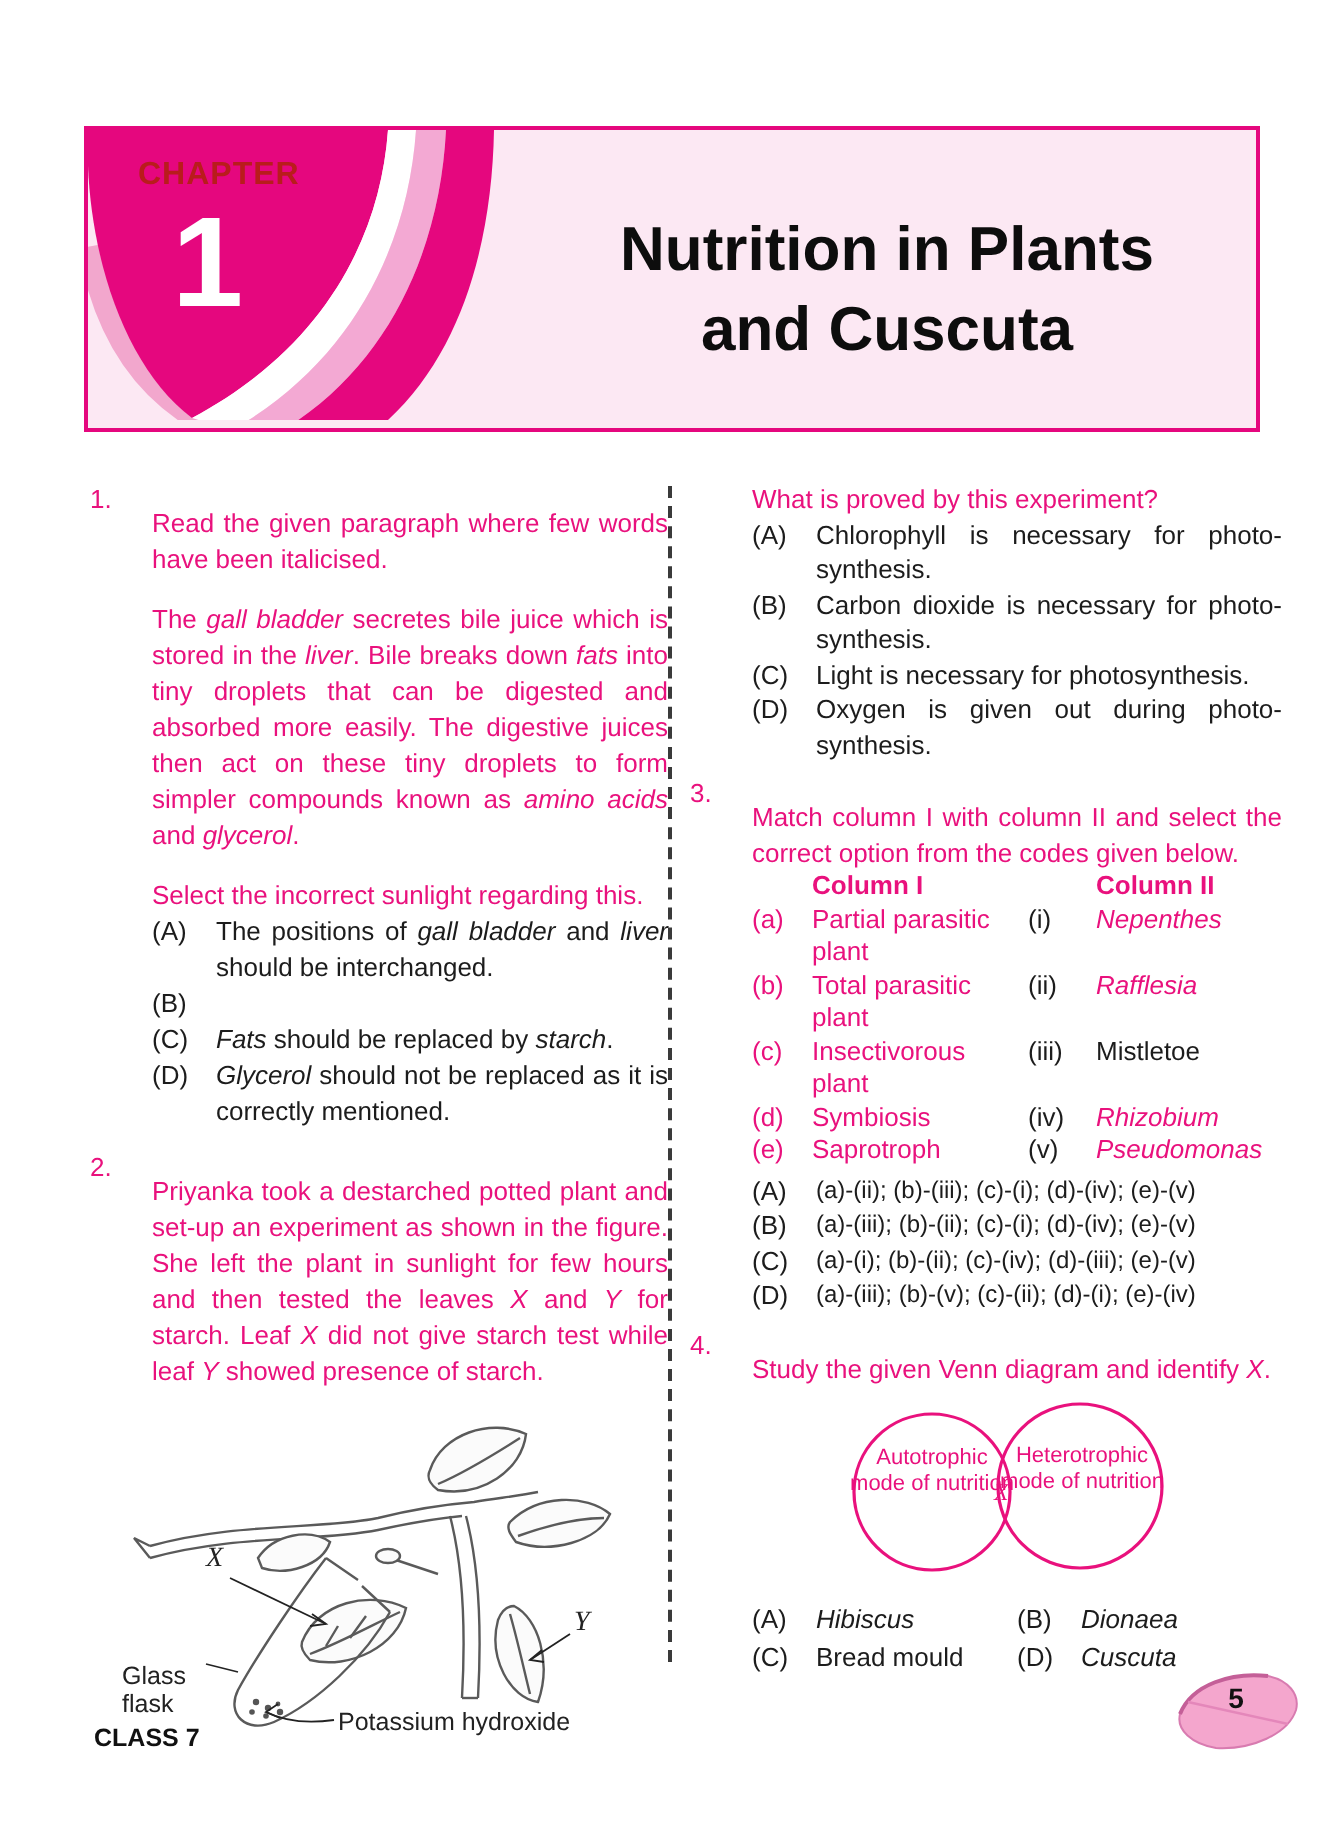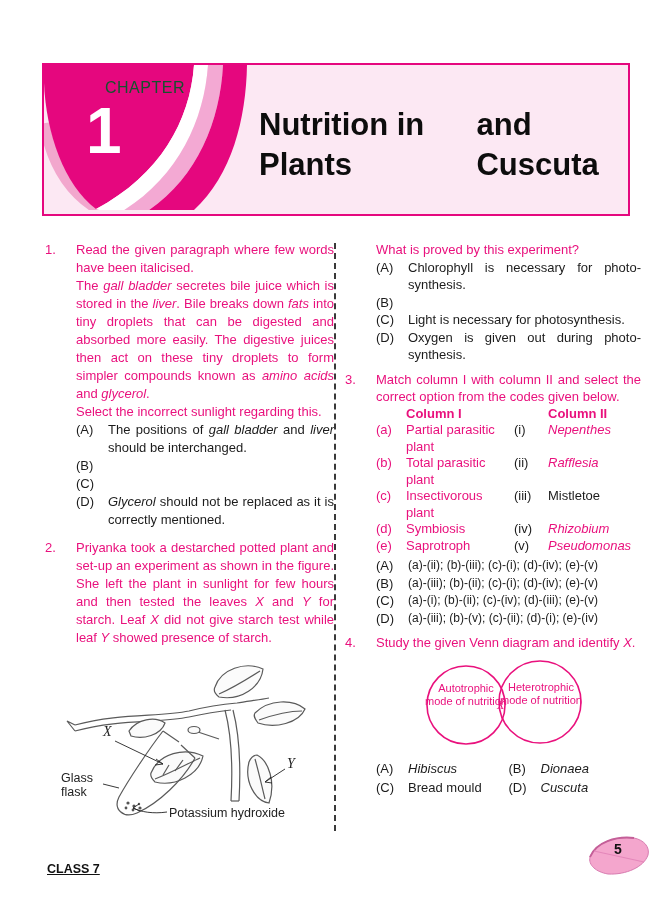--- a/index.html
+++ b/index.html
@@ -10,8 +10,8 @@
   .chapter-box{position:absolute;left:42px;top:63px;width:584px;height:149px;
                background:#fce8f3;border:2px solid #e5077e;}
   .badge-svg{position:absolute;left:0;top:0;}
-  .chapter-word{position:absolute;left:25px;top:14px;color:#14532d;font-weight:normal;
-                font-size:16px;letter-spacing:.5px;margin-left:36px;}
+  .chapter-word{position:absolute;left:25px;top:14px;color:#b91c1c;font-weight:bold;
+                font-size:16px;letter-spacing:.5px;}
   .chapter-num{position:absolute;left:42px;top:34px;color:#ffffff;font-weight:bold;
                font-size:64px;line-height:64px;}
   .chapter-title{position:absolute;left:215px;top:0;right:0;height:100%;

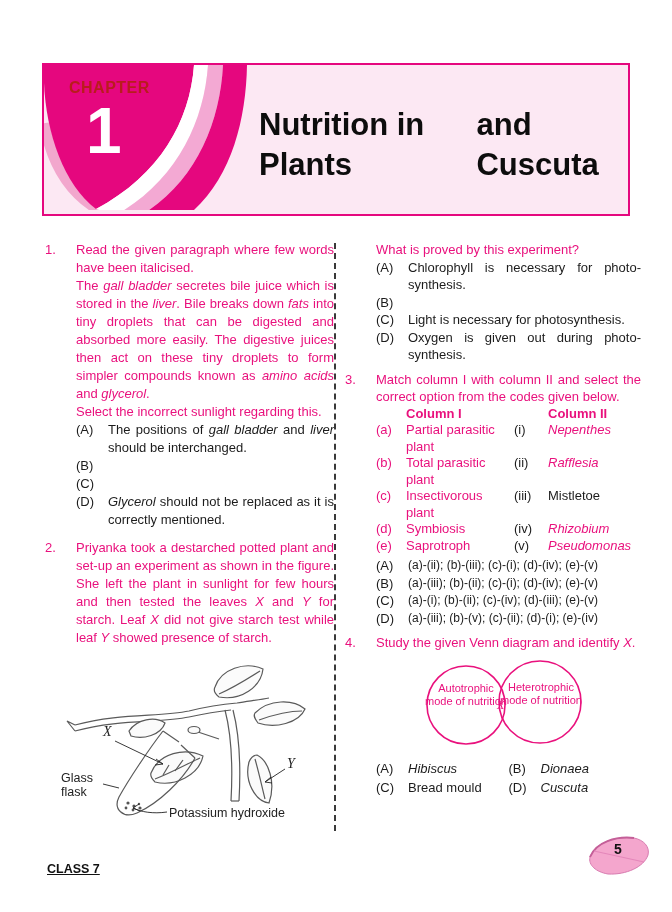--- a/index.html
+++ b/index.html
@@ -15,7 +15,7 @@
   .chapter-num{position:absolute;left:42px;top:34px;color:#ffffff;font-weight:bold;
                font-size:64px;line-height:64px;}
   .chapter-title{position:absolute;left:215px;top:0;right:0;height:100%;
-                 display:flex;flex-direction:row;justify-content:center;align-items:center;
+                 display:flex;flex-direction:column;justify-content:center;align-items:center;
                  padding-top:10px;box-sizing:border-box;}
   .chapter-title div{font-size:31px;font-weight:bold;color:#0d0d0d;line-height:40px;}
 

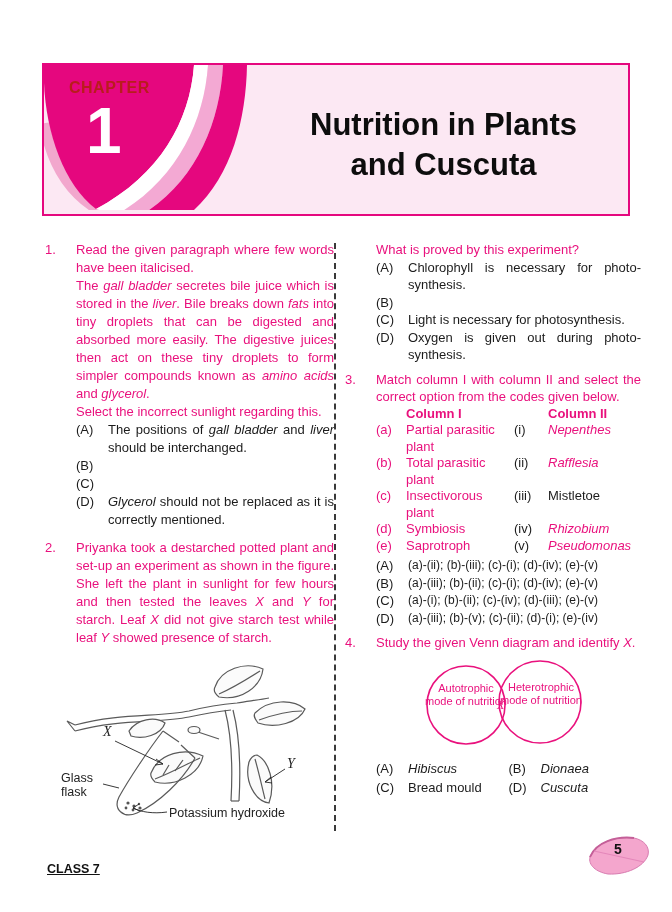--- a/index.html
+++ b/index.html
@@ -28,7 +28,7 @@
 
   .pk{color:#e9117d;}
   .blk{color:#1c1c1c;}
-  .just{text-align:justify;}
+  .just{text-align:justify;margin-top:12px;}
 
   .q{display:flex;align-items:flex-start;}
   .qn{flex:0 0 31px;color:#e9117d;}

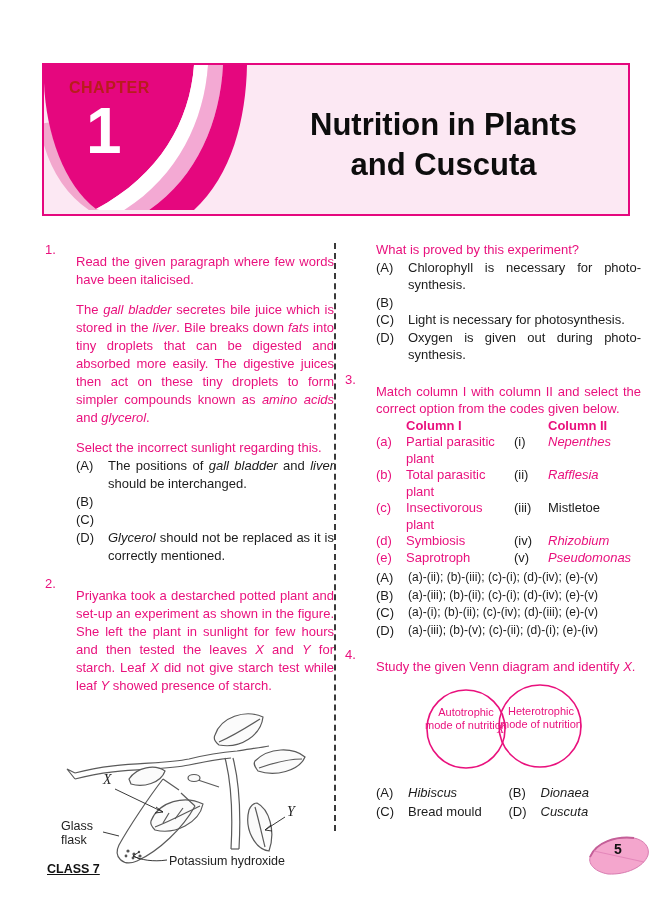--- a/index.html
+++ b/index.html
@@ -197,6 +197,7 @@
         </div>
         <div class="opt">
           <span class="optl">(B)</span>
+          <span class="optt">Carbon dioxide is necessary for photo-synthesis.</span>
         </div>
         <div class="opt">
           <span class="optl">(C)</span>

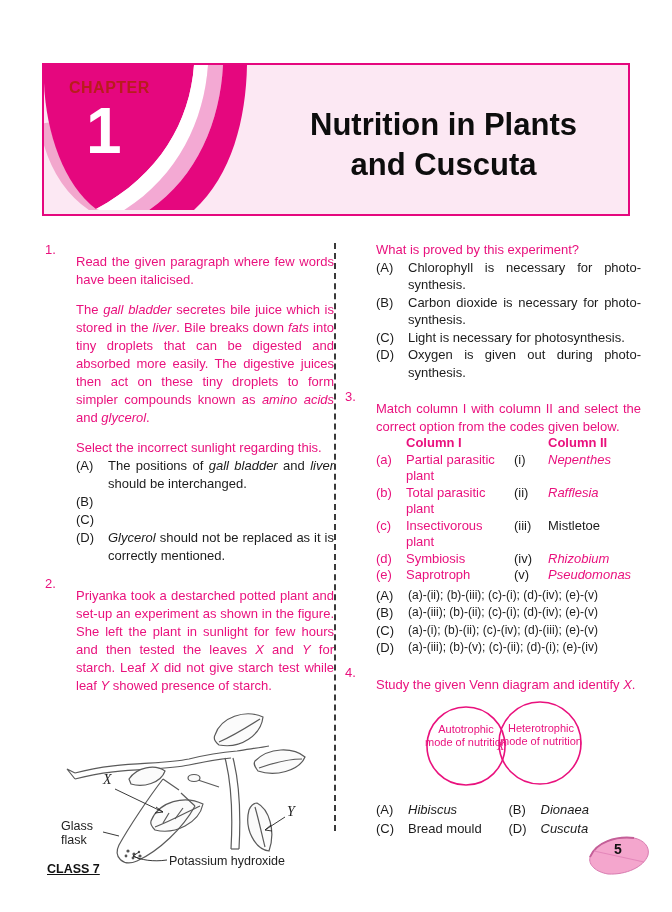--- a/index.html
+++ b/index.html
@@ -108,6 +108,7 @@
         </div>
         <div class="opt">
           <span class="optl">(C)</span>
+          <span class="optt"><i>Fats</i><span> should be replaced by </span><i>starch</i><span>.</span></span>
         </div>
         <div class="opt">
           <span class="optl">(D)</span>

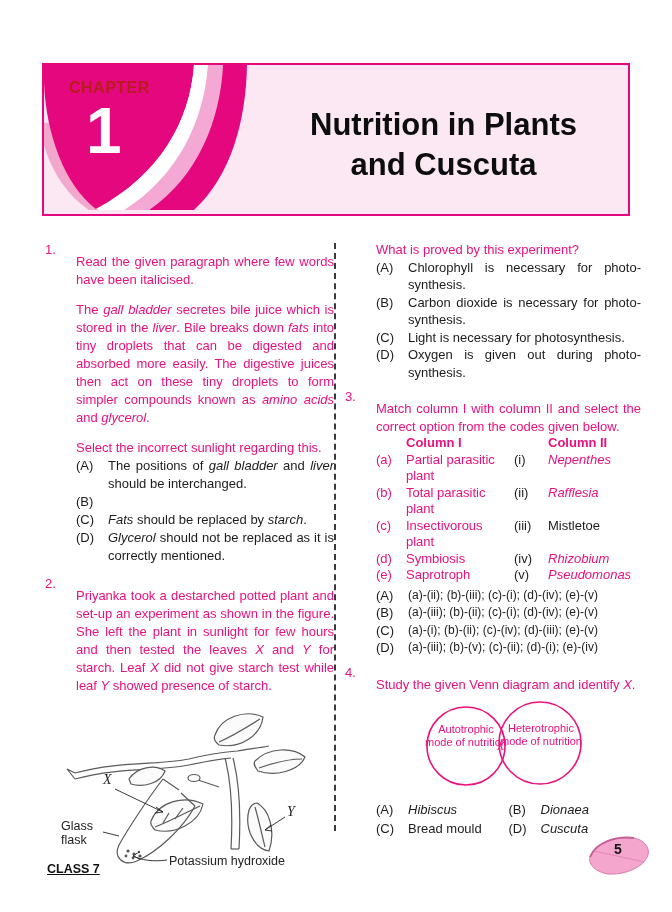--- a/index.html
+++ b/index.html
@@ -179,7 +179,7 @@
       </svg>
       <div class="fig-label fig-xy" style="left:44px;top:64px;">X</div>
       <div class="fig-label fig-xy" style="left:228px;top:96px;">Y</div>
-      <div class="fig-label" style="left:2px;top:110px;width:44px;">Glass flask</div>
+      <div class="fig-label" style="left:2px;top:122px;width:44px;">Glass flask</div>
       <div class="fig-label" style="left:110px;top:145px;">Potassium hydroxide</div>
     </div>
   </div>

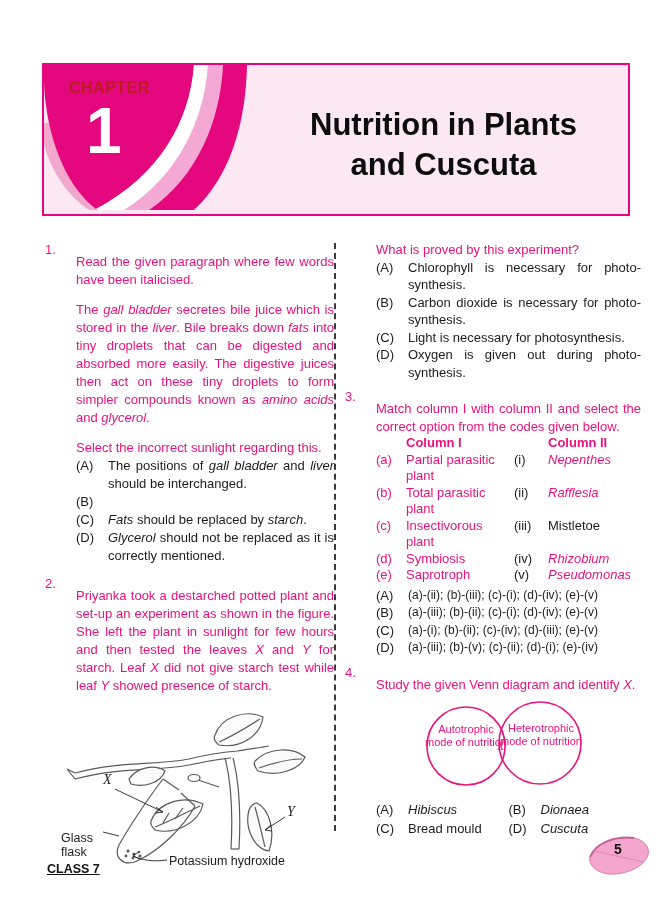--- a/index.html
+++ b/index.html
@@ -65,7 +65,7 @@
   .opt4{display:flex;width:50%;box-sizing:border-box;line-height:19px;}
 
   
-  .footer-class{position:absolute;left:47px;top:862px;font-size:12.5px;font-weight:bold;color:#111;text-decoration:underline;}
+  .footer-class{position:absolute;left:47px;top:862px;font-size:12.5px;font-weight:bold;color:#111;}
   .page-leaf{position:absolute;left:586px;top:835px;}
   .page-num{position:absolute;left:608px;top:841px;width:20px;text-align:center;
             font-size:14px;font-weight:bold;color:#111;}

